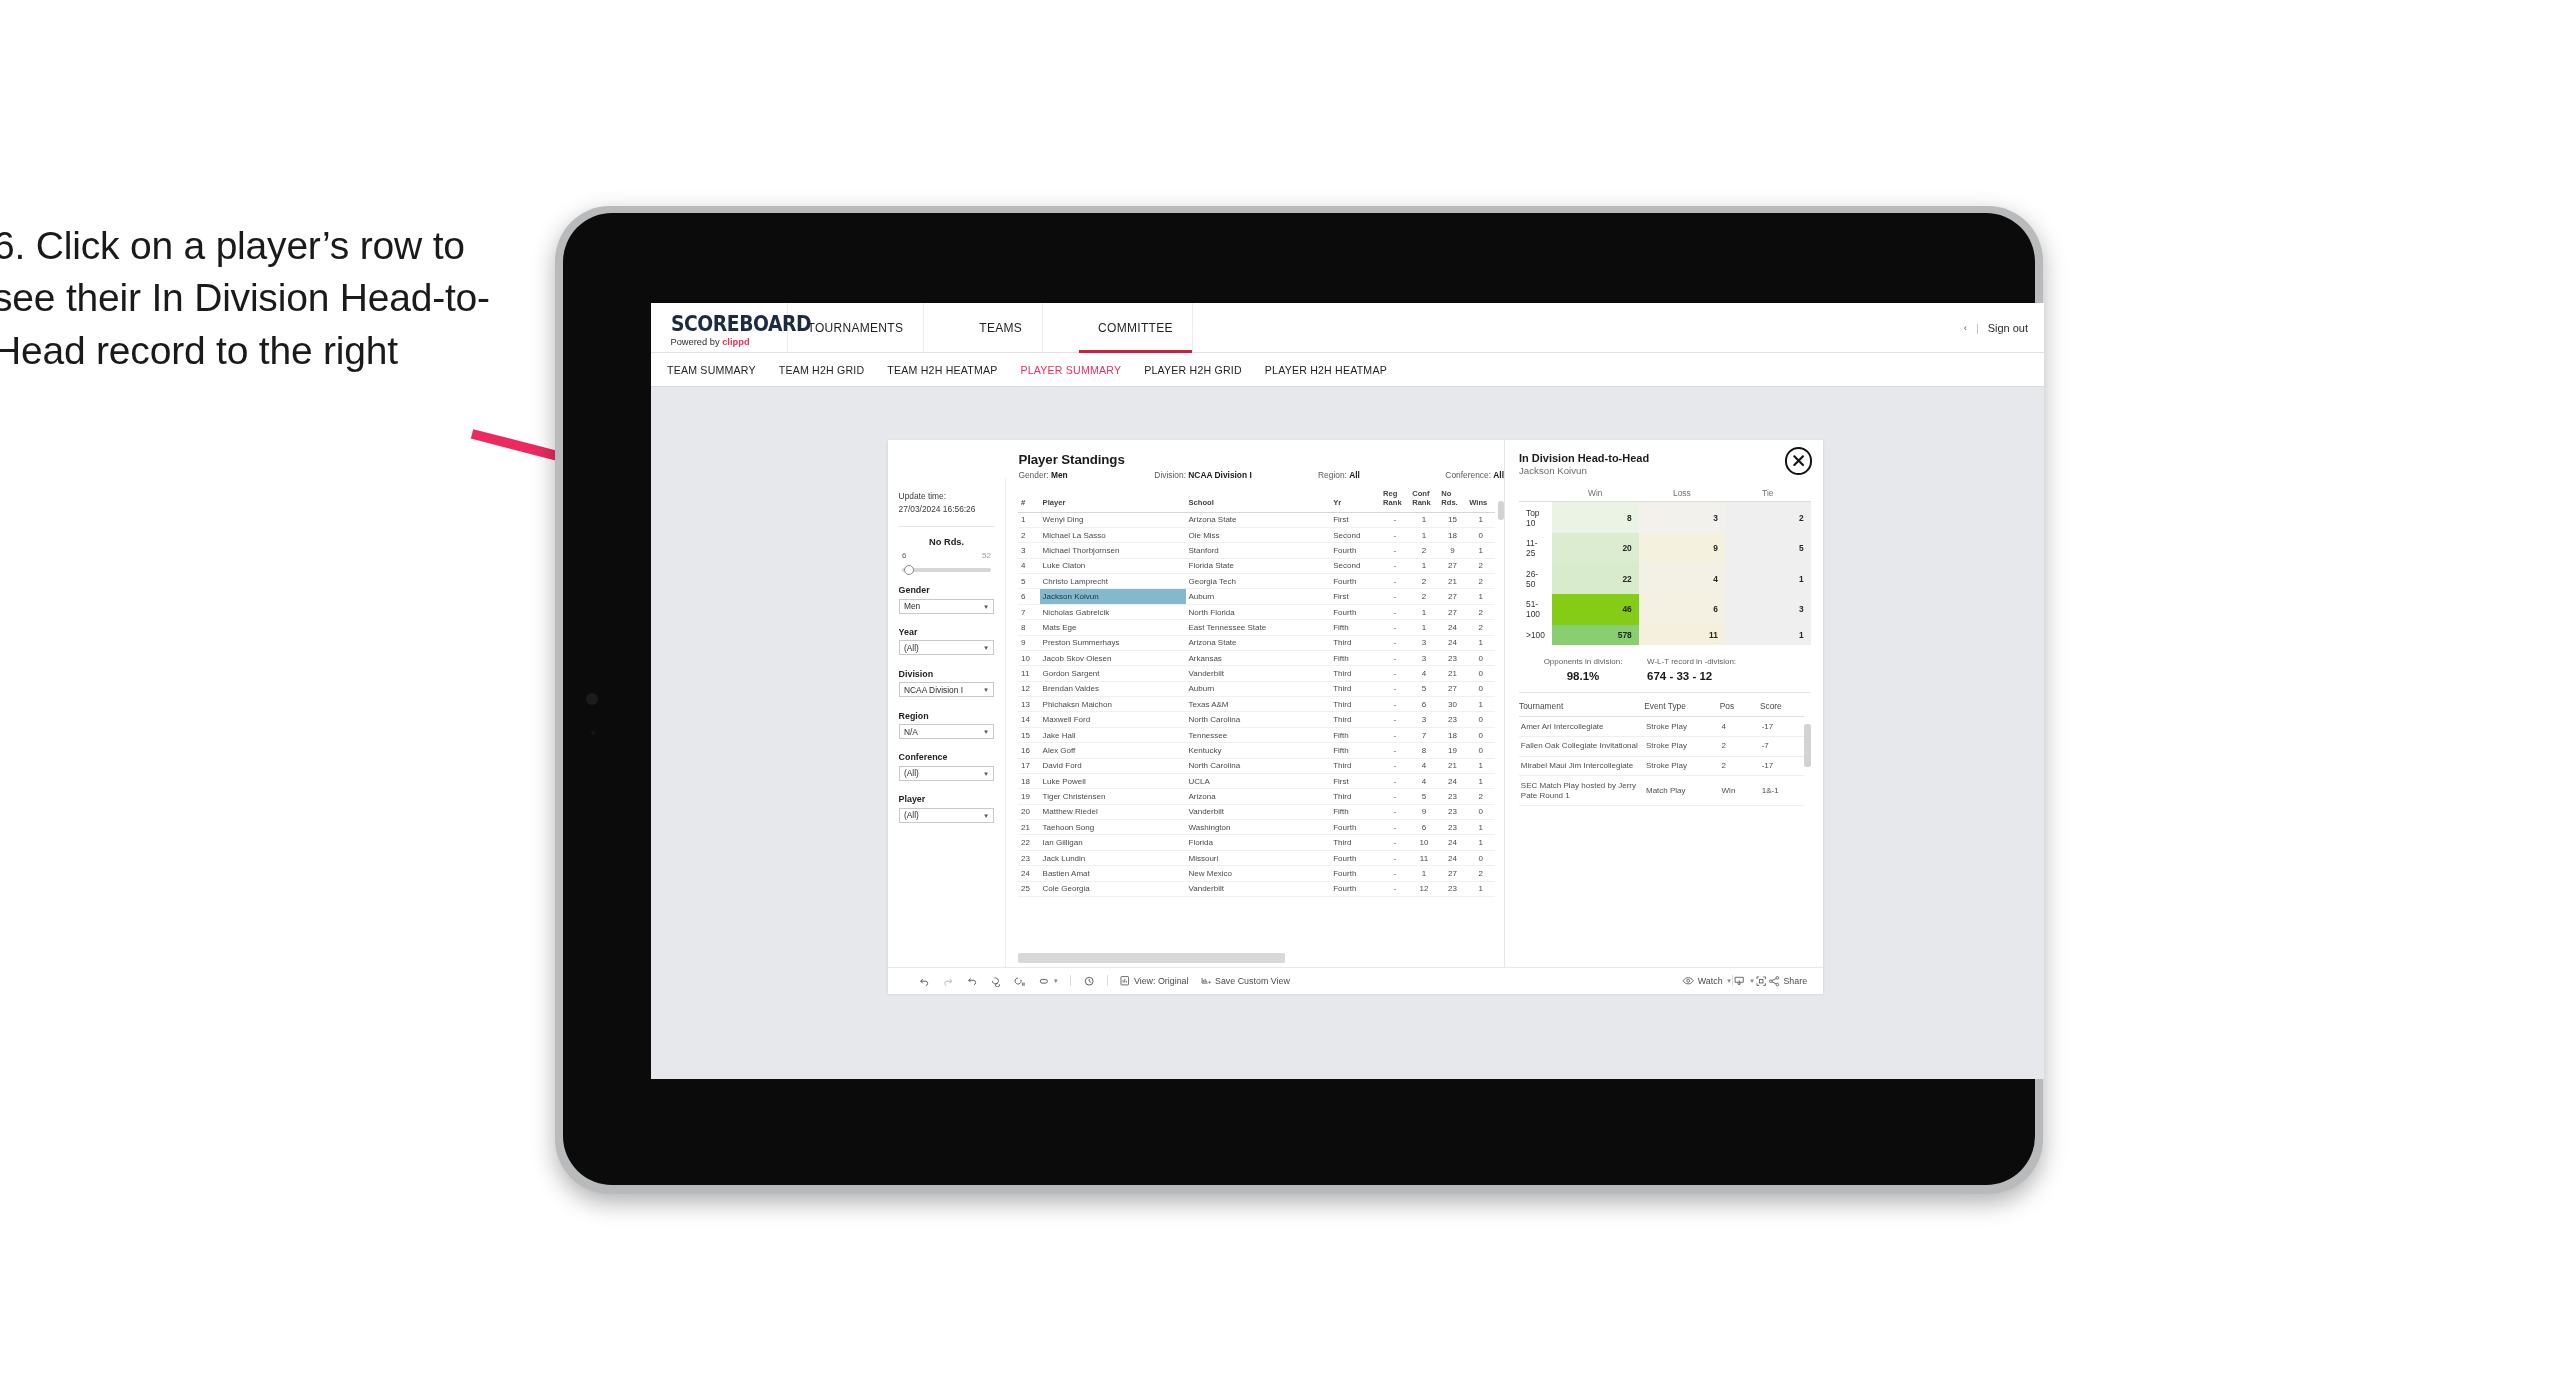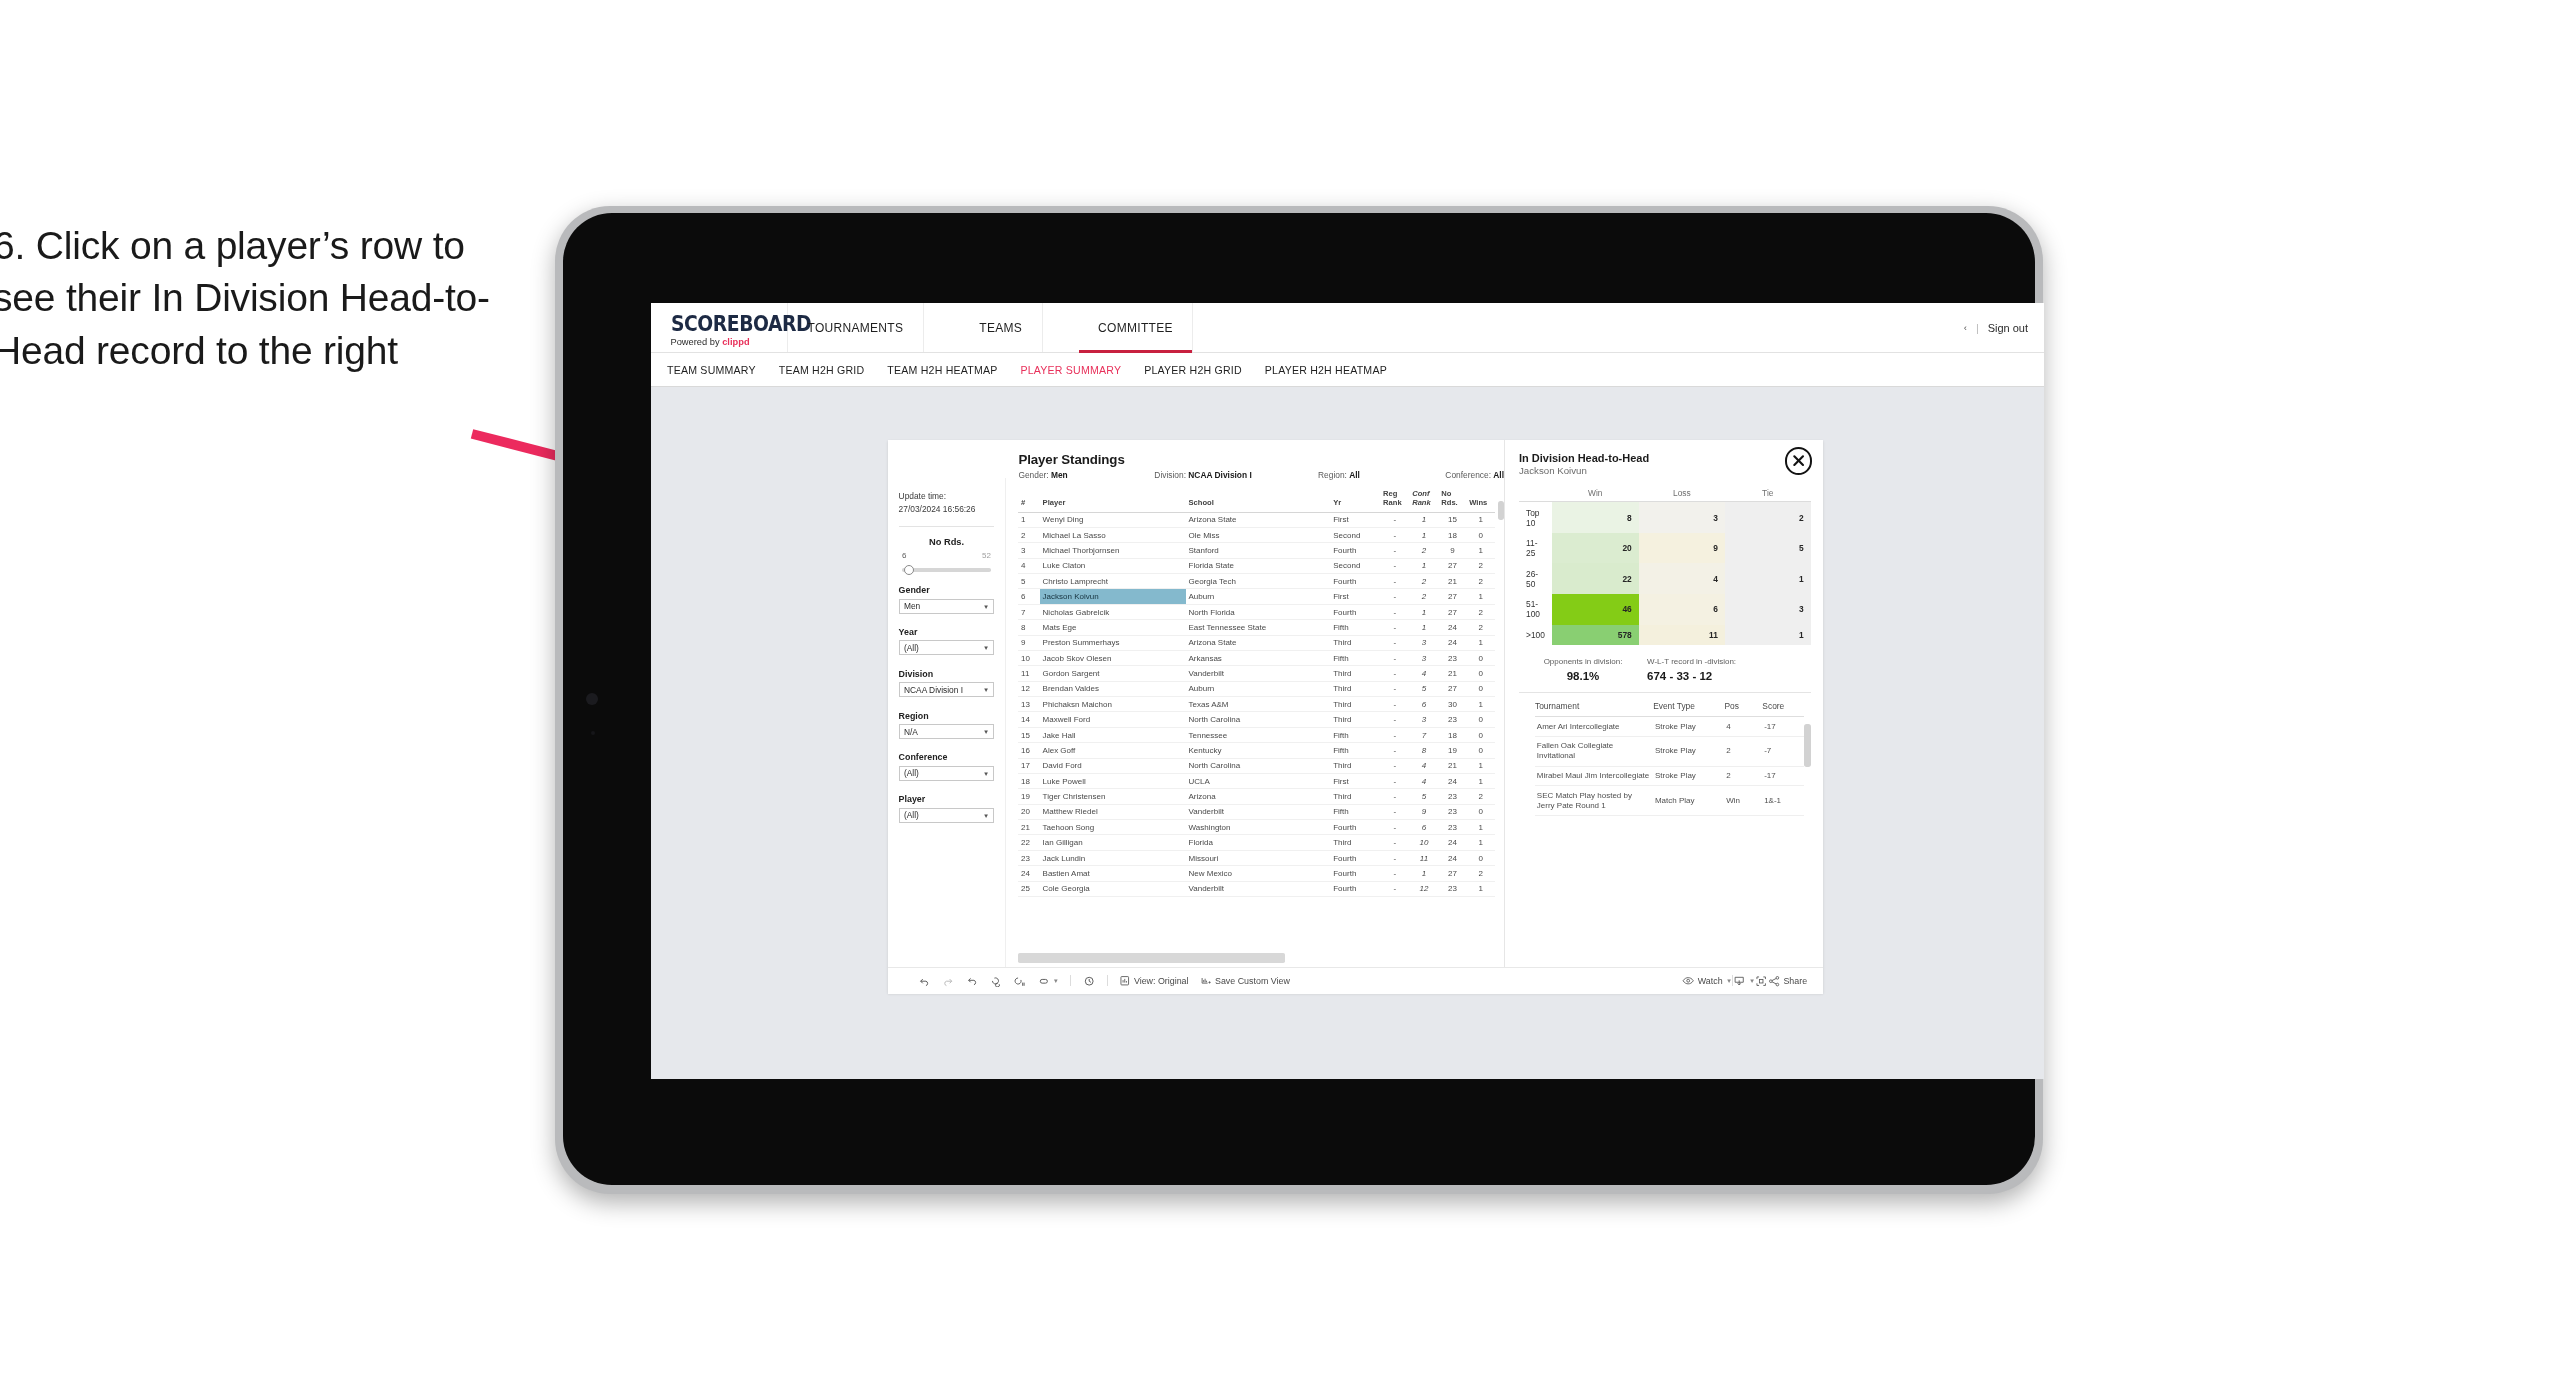--- a/index.html
+++ b/index.html
@@ -172,7 +172,7 @@
   }
   .c-num { width: 17.7px; } .c-player { width: 120px; } .c-school { width: 119px; }
   .c-yr { width: 41px; } .c-reg { width: 23px; text-align: center; }
-  .c-conf { width: 23px; text-align: center; font-style: italic; } .c-rds { width: 23px; text-align: center; }
+  .c-conf { width: 23px; text-align: center; } .c-rds { width: 23px; text-align: center; }
   .c-wins { width: 19.5px; text-align: center; }
   th.c-reg, th.c-conf, th.c-rds, th.c-wins { text-align: center; }
   tr.sel td.c-player { background: #84b9cd; color: #17333f; }

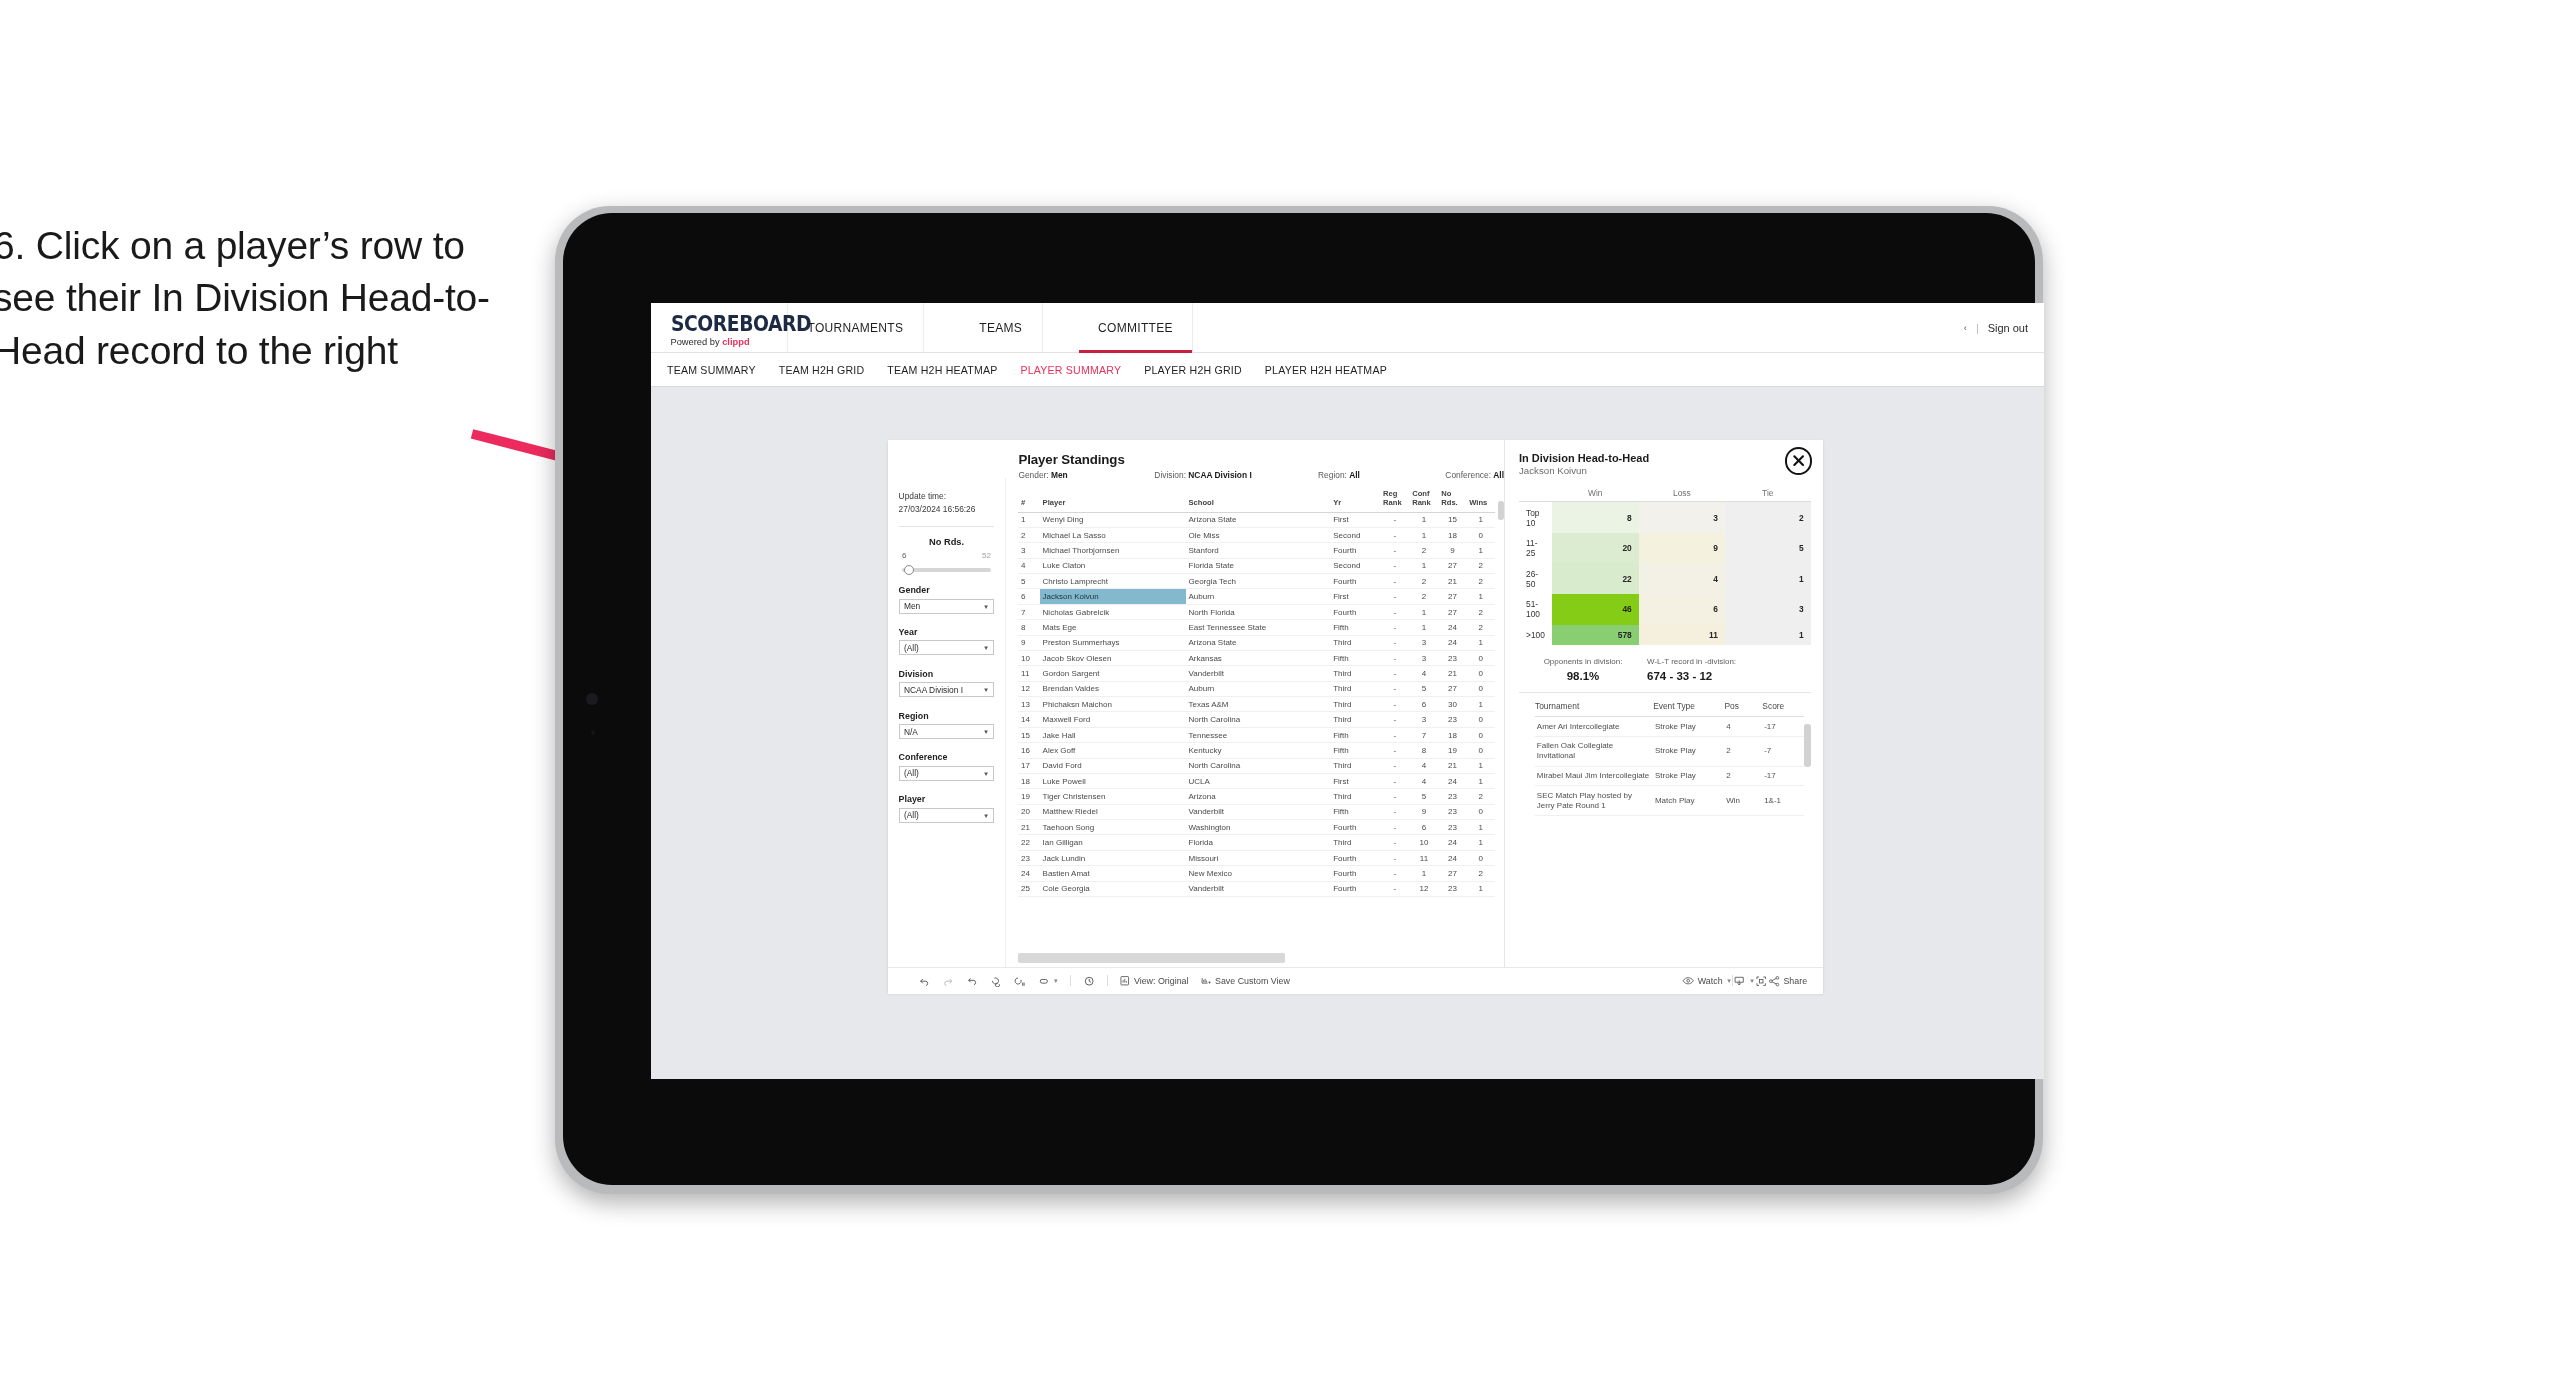--- a/index.html
+++ b/index.html
@@ -218,7 +218,7 @@
   .stat-val { font-size: 11.5px; font-weight: 700; color: #1b1b1b; margin-top: 4.4px; }
   .stat.s1 { width: 128px; text-align: center; } .stat.s2 { width: 142px; }
 
-  .tour-wrap { margin-top: 8px; flex: 1; min-height: 0; position: relative; padding-right: 7px; margin-left: 16px; }
+  .tour-wrap { margin-top: 8px; flex: 1; min-height: 0; position: relative; padding-right: 7px; }
   table.tour { width: 100%; border-collapse: collapse; font-size: 8px; }
   table.tour th {
     text-align: left; font-weight: 400; font-size: 8.4px; color: #4a4a4a;

